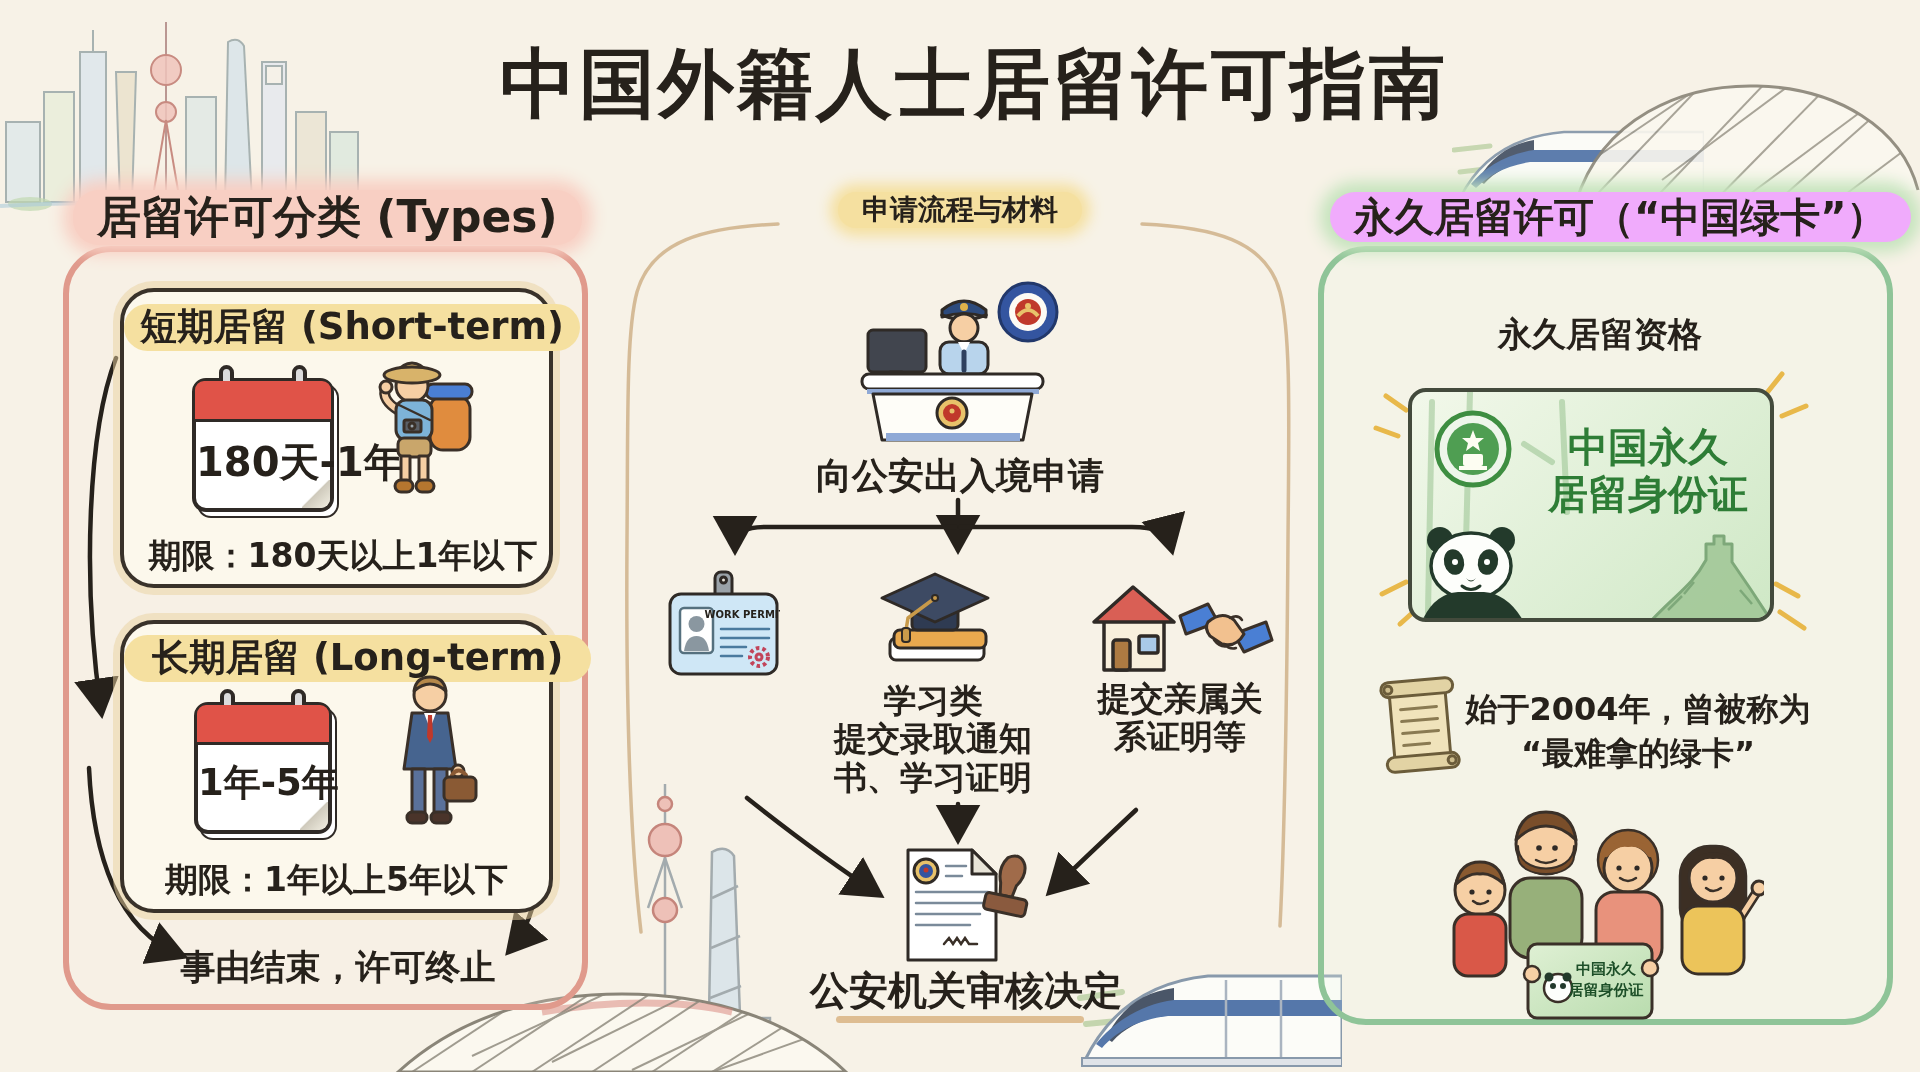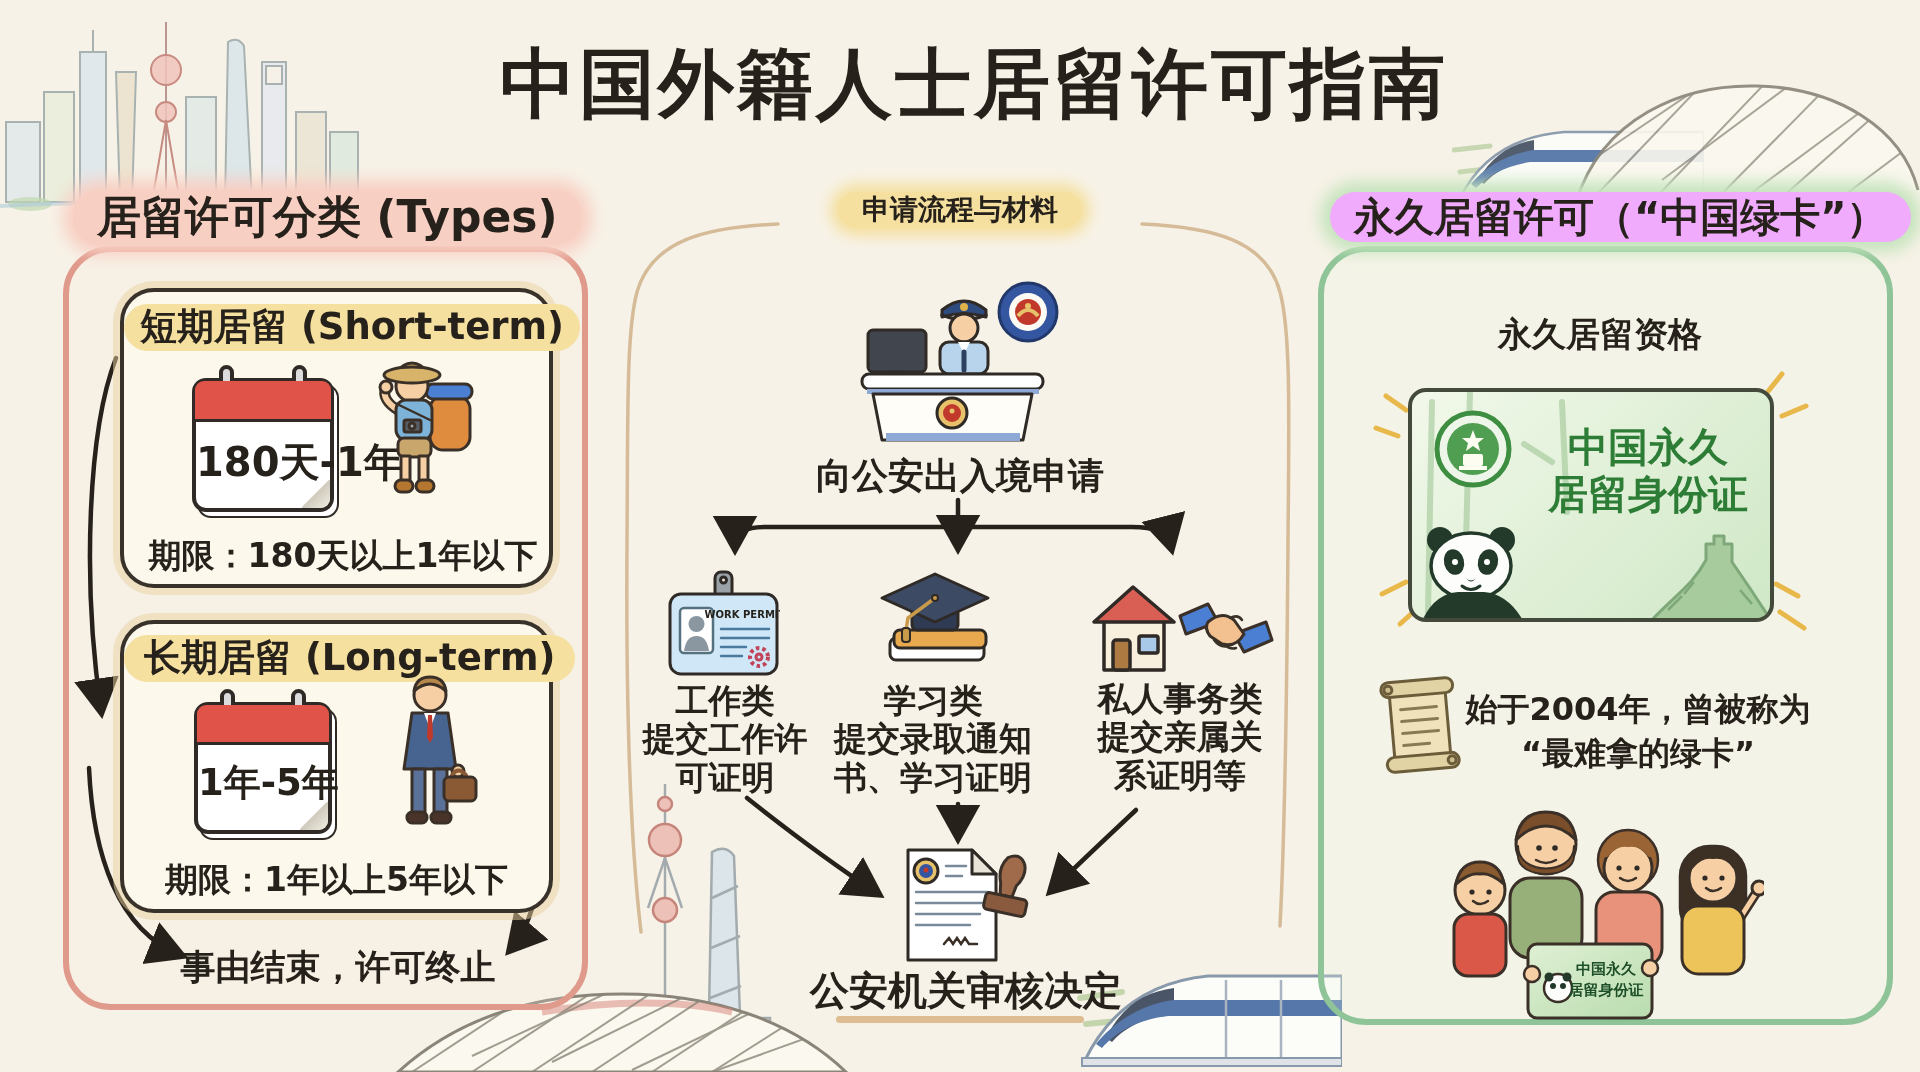--- a/index.html
+++ b/index.html
@@ -219,7 +219,7 @@
 
   <div class="inner-box" style="left:120px;top:620px;width:433px;height:293px">
     <div class="abs ctr" style="left:0;right:0;top:11px">
-      <span class="hl hl-yellow box-title" style="box-shadow:none;padding:2px 20px">长期居留 (Long-term)</span>
+      <span class="hl hl-yellow box-title" style="box-shadow:none;padding:2px 28px">长期居留 (Long-term)</span>
     </div>
     <div class="calendar" style="left:70px;top:78px;width:138px;height:132px">
       <span class="ring r1"></span>

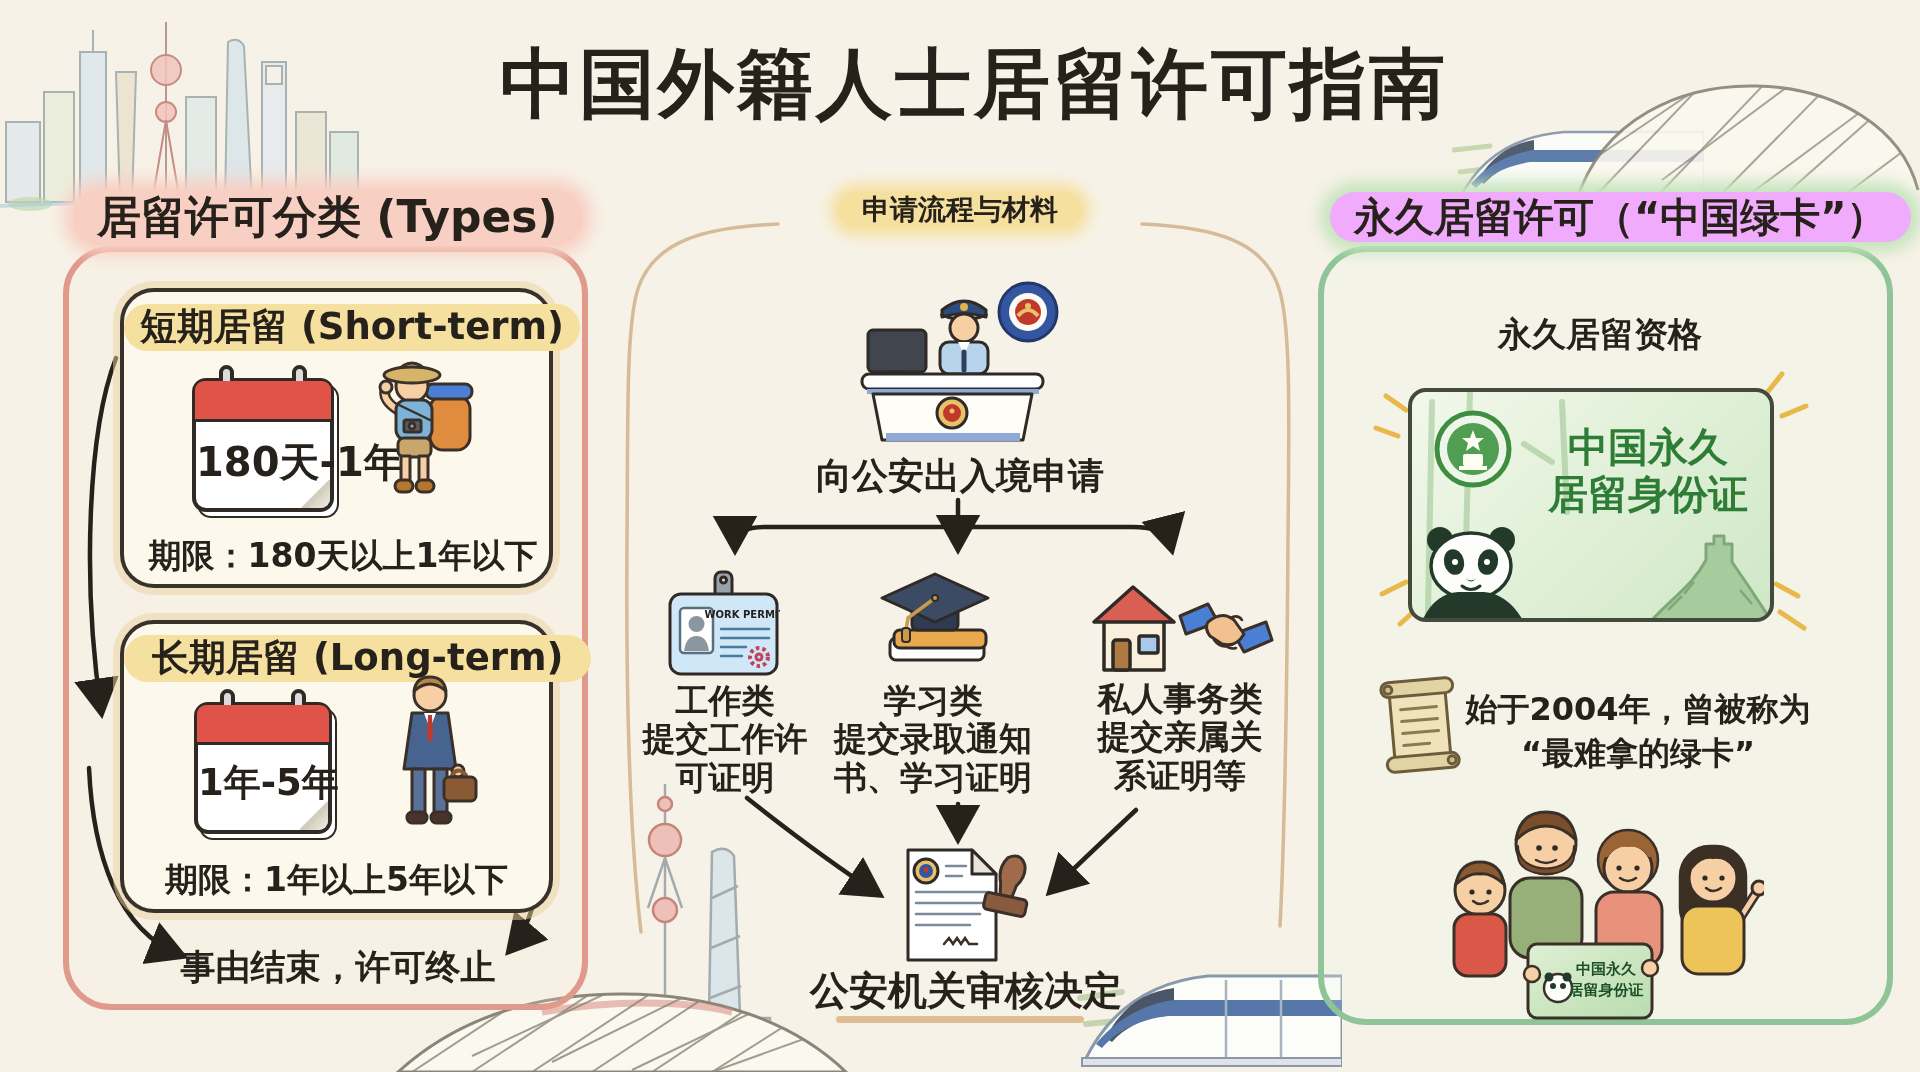--- a/index.html
+++ b/index.html
@@ -335,11 +335,6 @@
     </g>
   </svg>
 
-  <div class="abs ctr branch" style="left:617px;top:682px;width:216px">
-    <div>工作类</div>
-    <div>提交工作许</div>
-    <div>可证明</div>
-  </div>
   <div class="abs ctr branch" style="left:825px;top:682px;width:216px">
     <div>学习类</div>
     <div>提交录取通知</div>

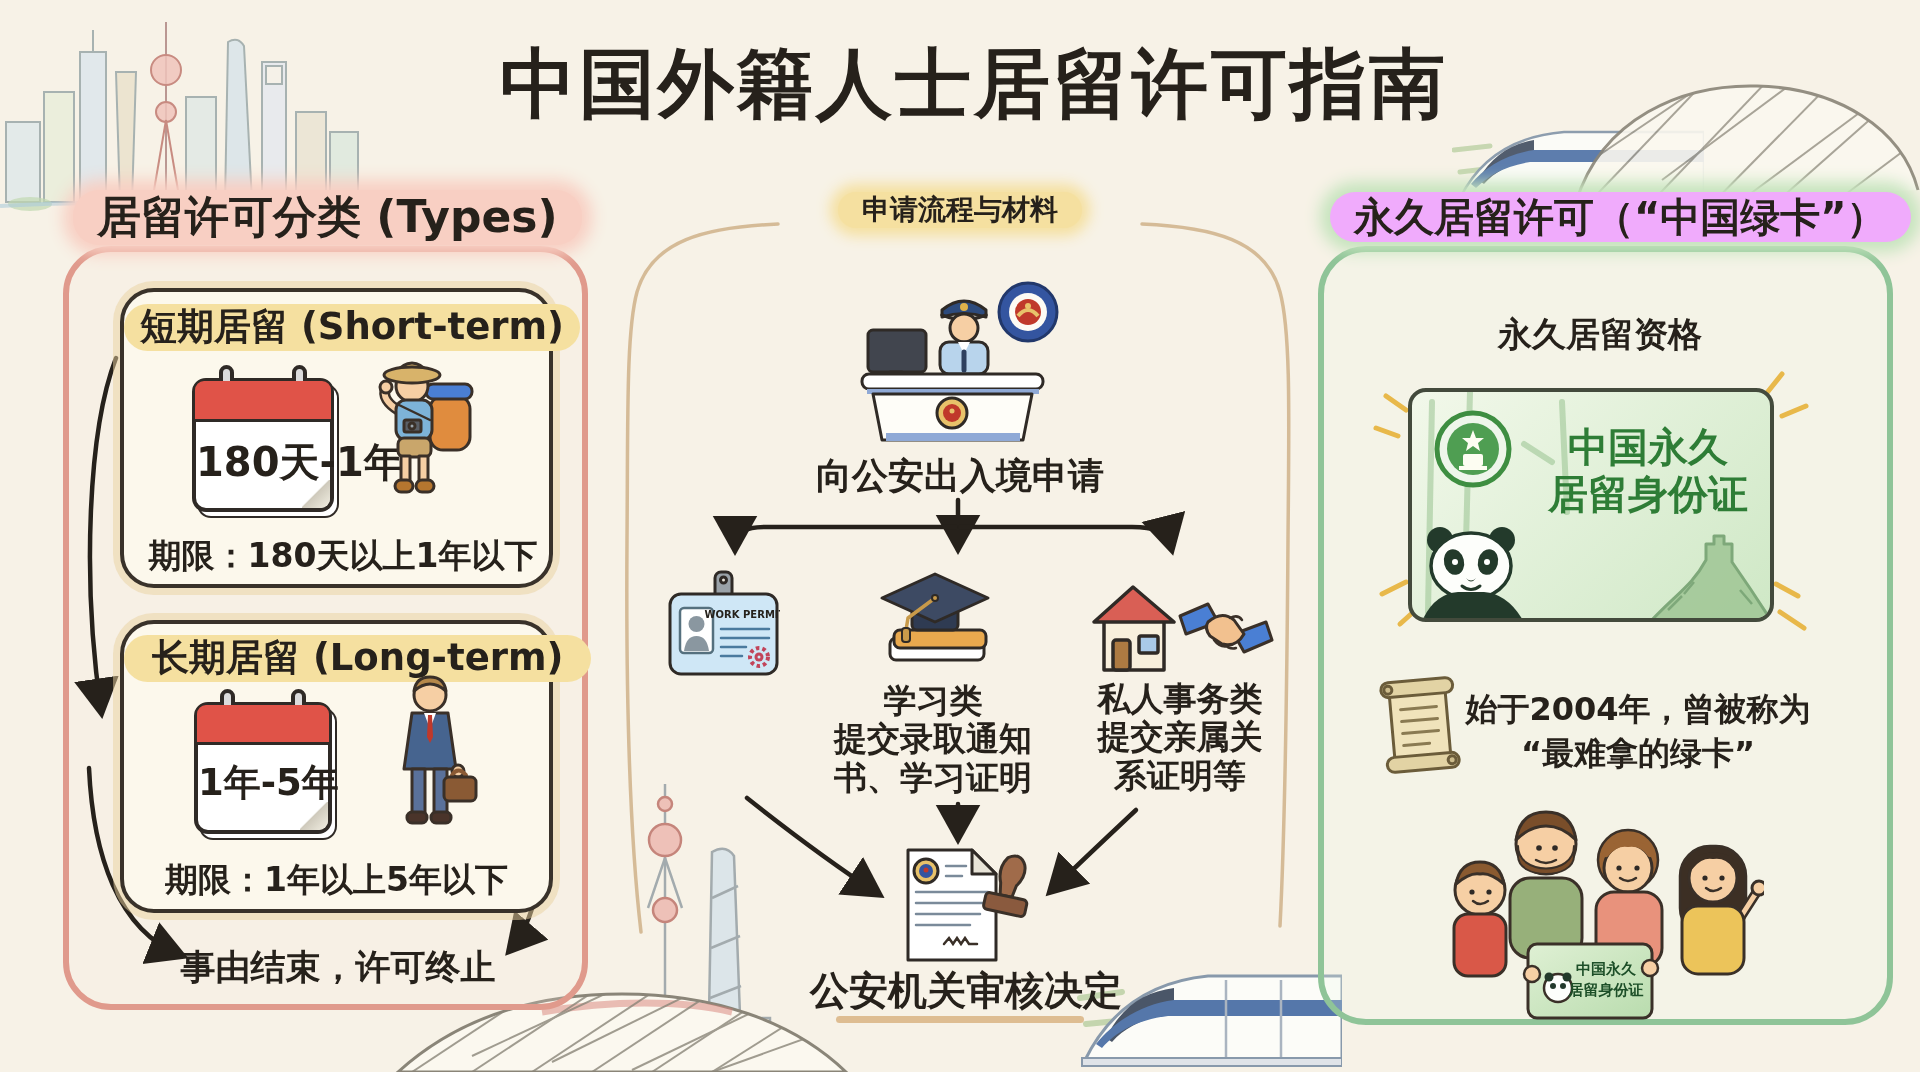--- a/index.html
+++ b/index.html
@@ -341,7 +341,6 @@
     <div>书、学习证明</div>
   </div>
   <div class="abs ctr branch" style="left:1068px;top:680px;width:224px">
-    <div>私人事务类</div>
     <div>提交亲属关</div>
     <div>系证明等</div>
   </div>

